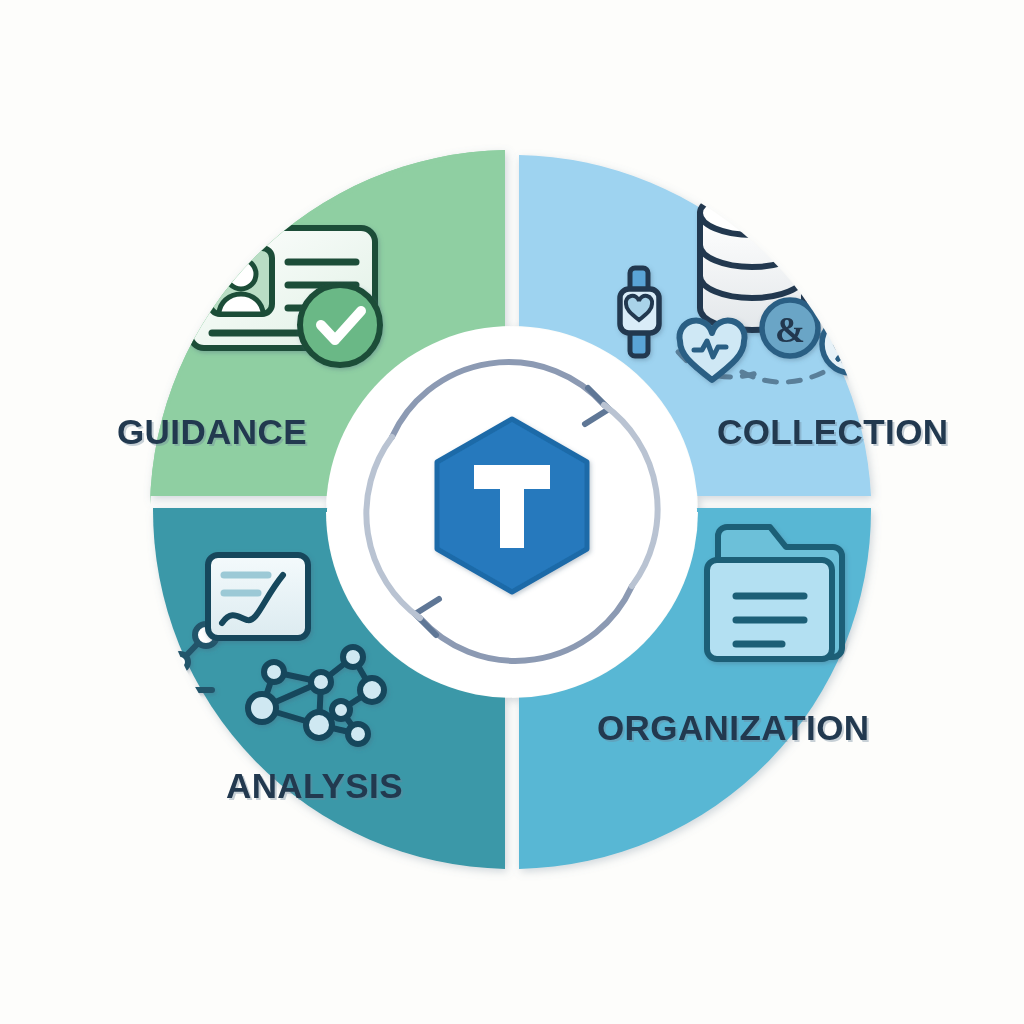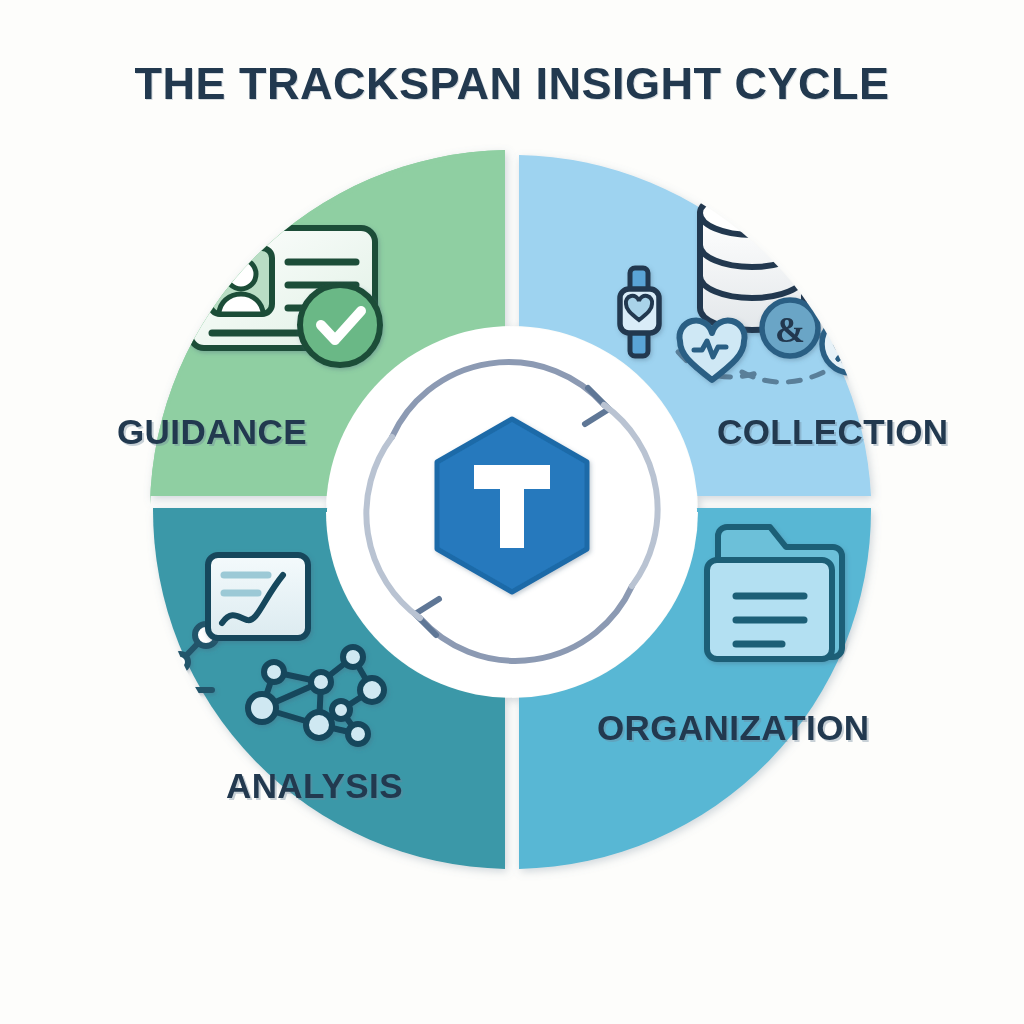--- a/index.html
+++ b/index.html
@@ -60,7 +60,6 @@
 
 <div id="stage">
 
-  <div id="title">THE TRACKSPAN INSIGHT CYCLE</div>
 
   <svg id="diagram" viewBox="0 0 1024 1024">
     <defs>

